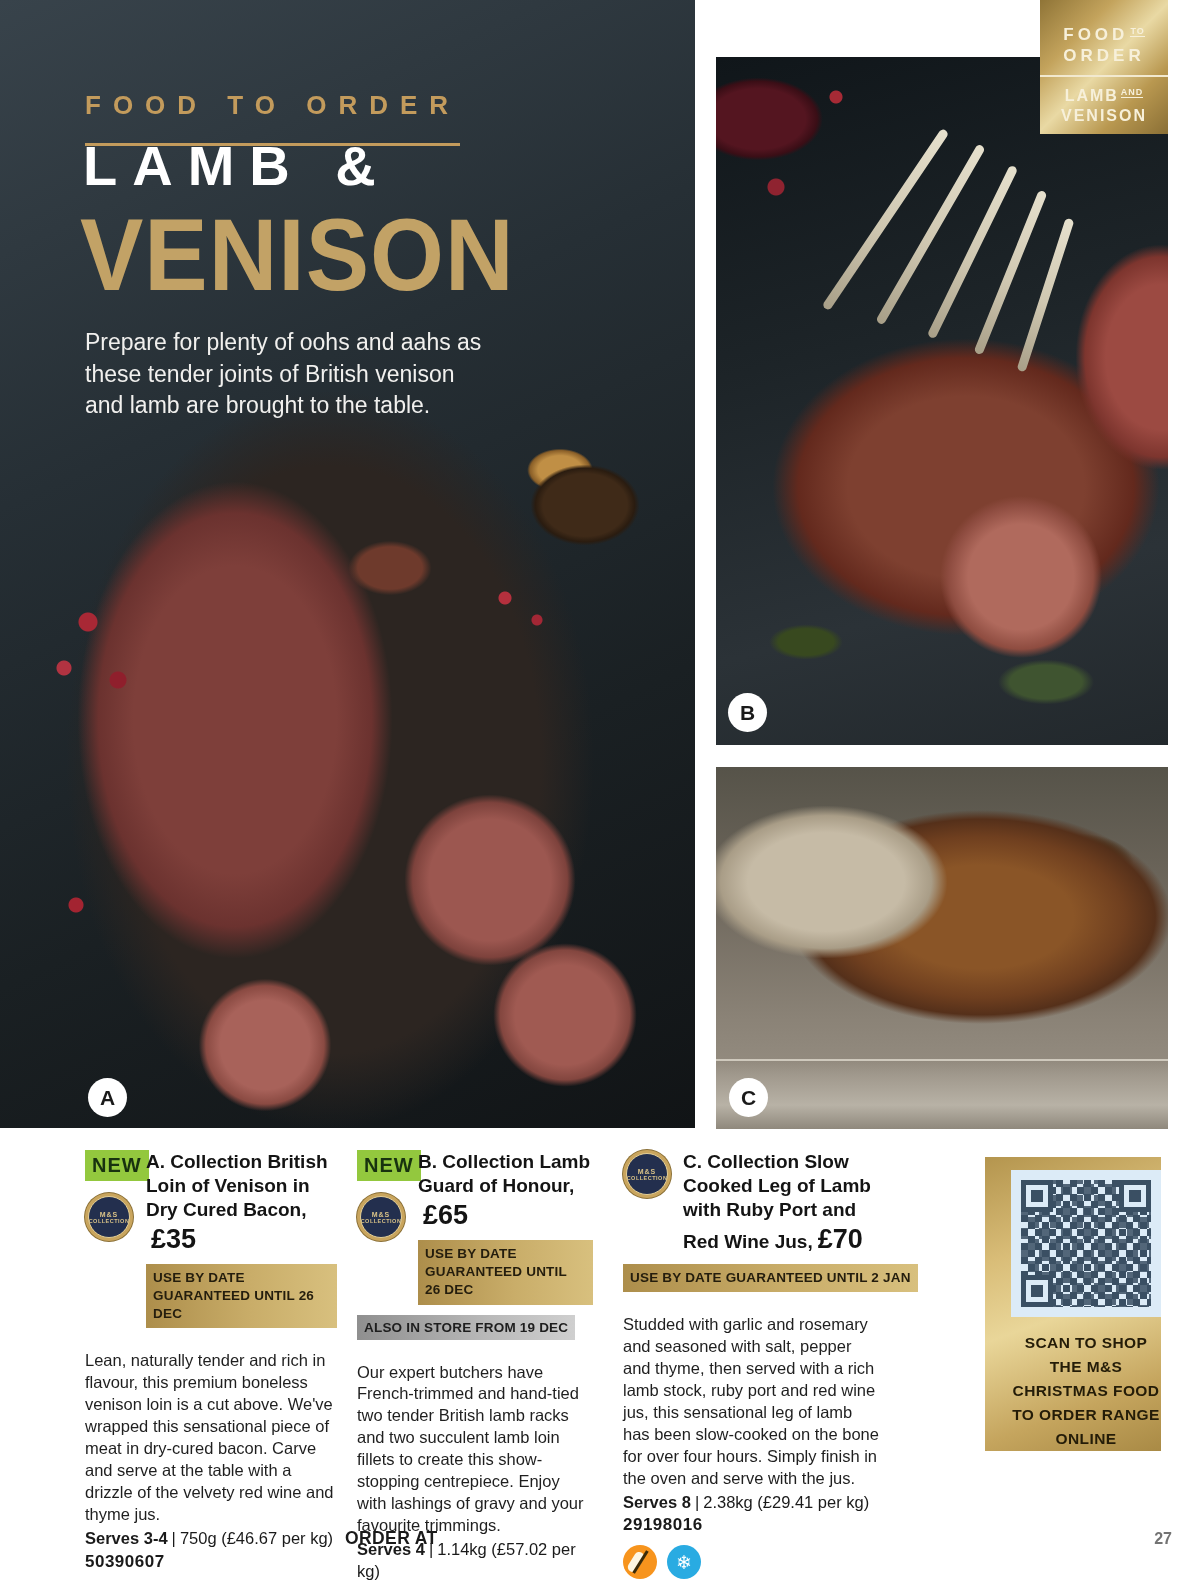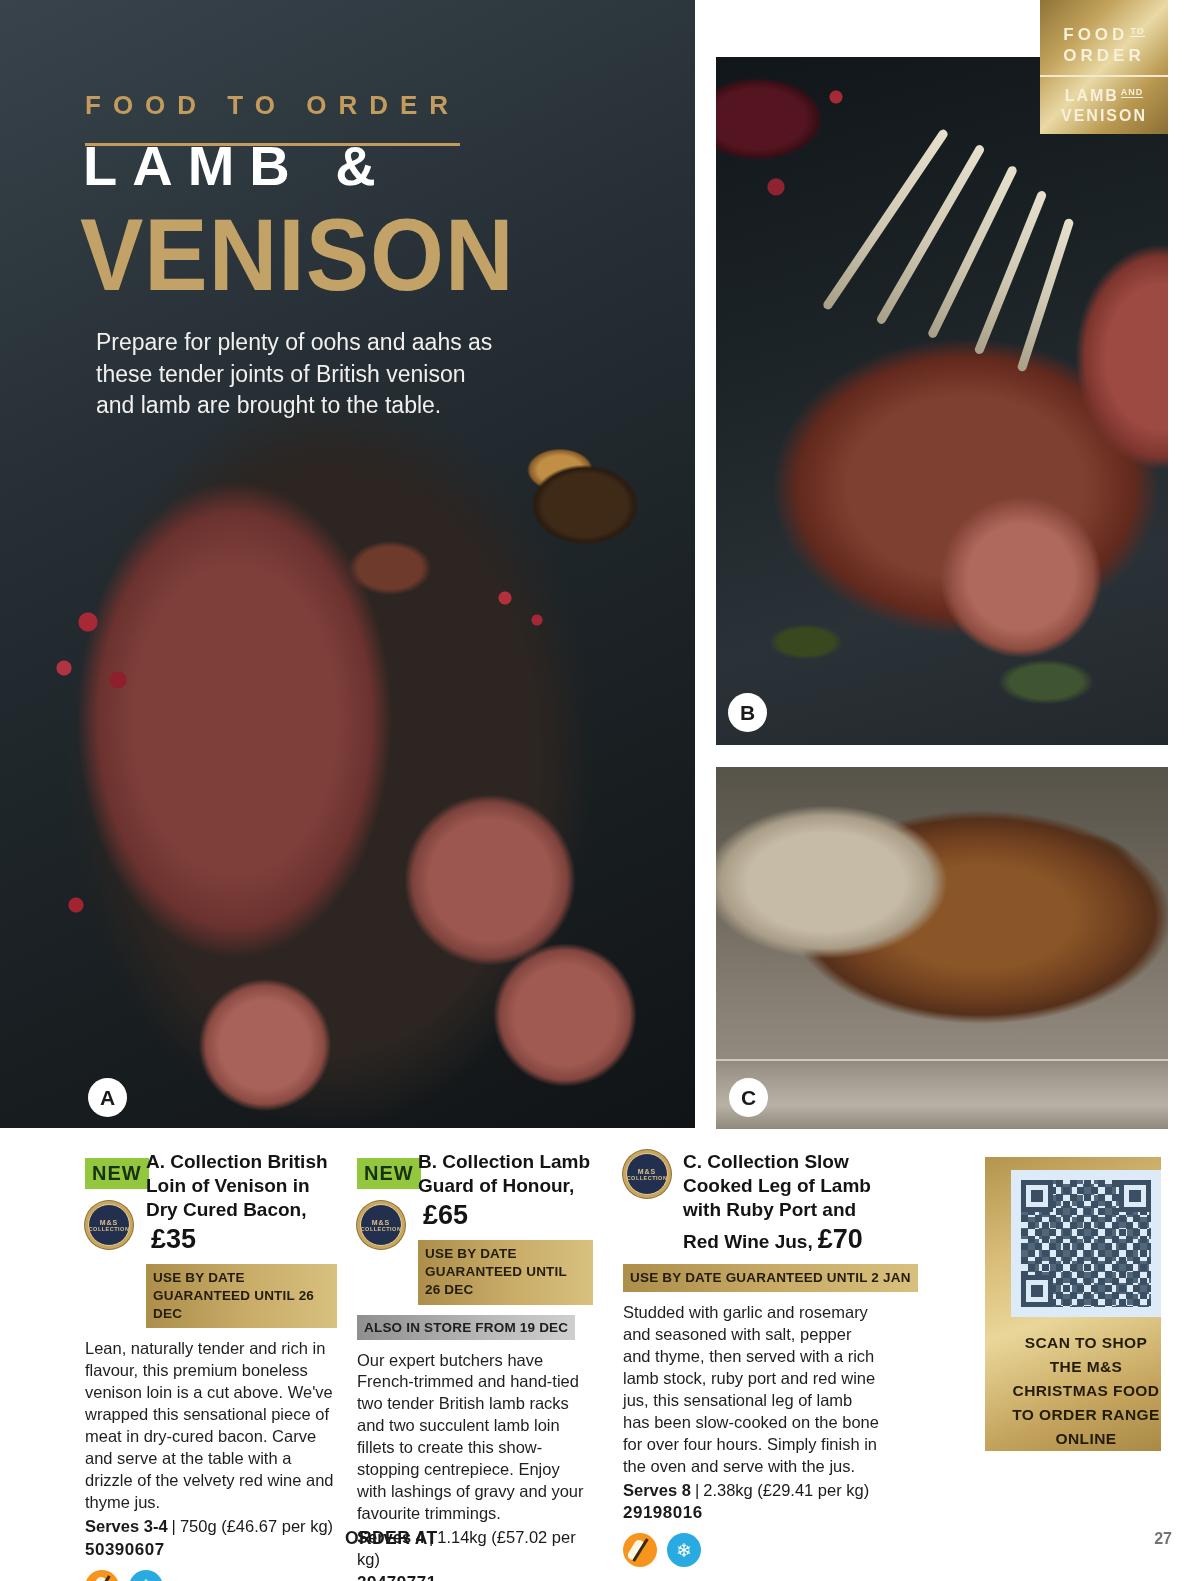--- a/index.html
+++ b/index.html
@@ -31,7 +31,7 @@
   .hero-title{position:absolute;left:83px;top:133px;color:#ffffff;font-size:56px;font-weight:bold;letter-spacing:15px;}
   .hero-subtitle{position:absolute;left:80px;top:196px;color:#c2a266;font-size:95px;font-weight:bold;
     letter-spacing:1px;transform:scaleY(1.08);transform-origin:top left;}
-  .hero-desc{position:absolute;left:96px;top:327px;width:400px;color:#f1f0ee;font-size:23px;line-height:1.38;}
+  .hero-desc{position:absolute;left:85px;top:327px;width:400px;color:#f1f0ee;font-size:23px;line-height:1.38;}
 
   
   .photo-label{position:absolute;width:39px;height:39px;border-radius:50%;background:#ffffff;

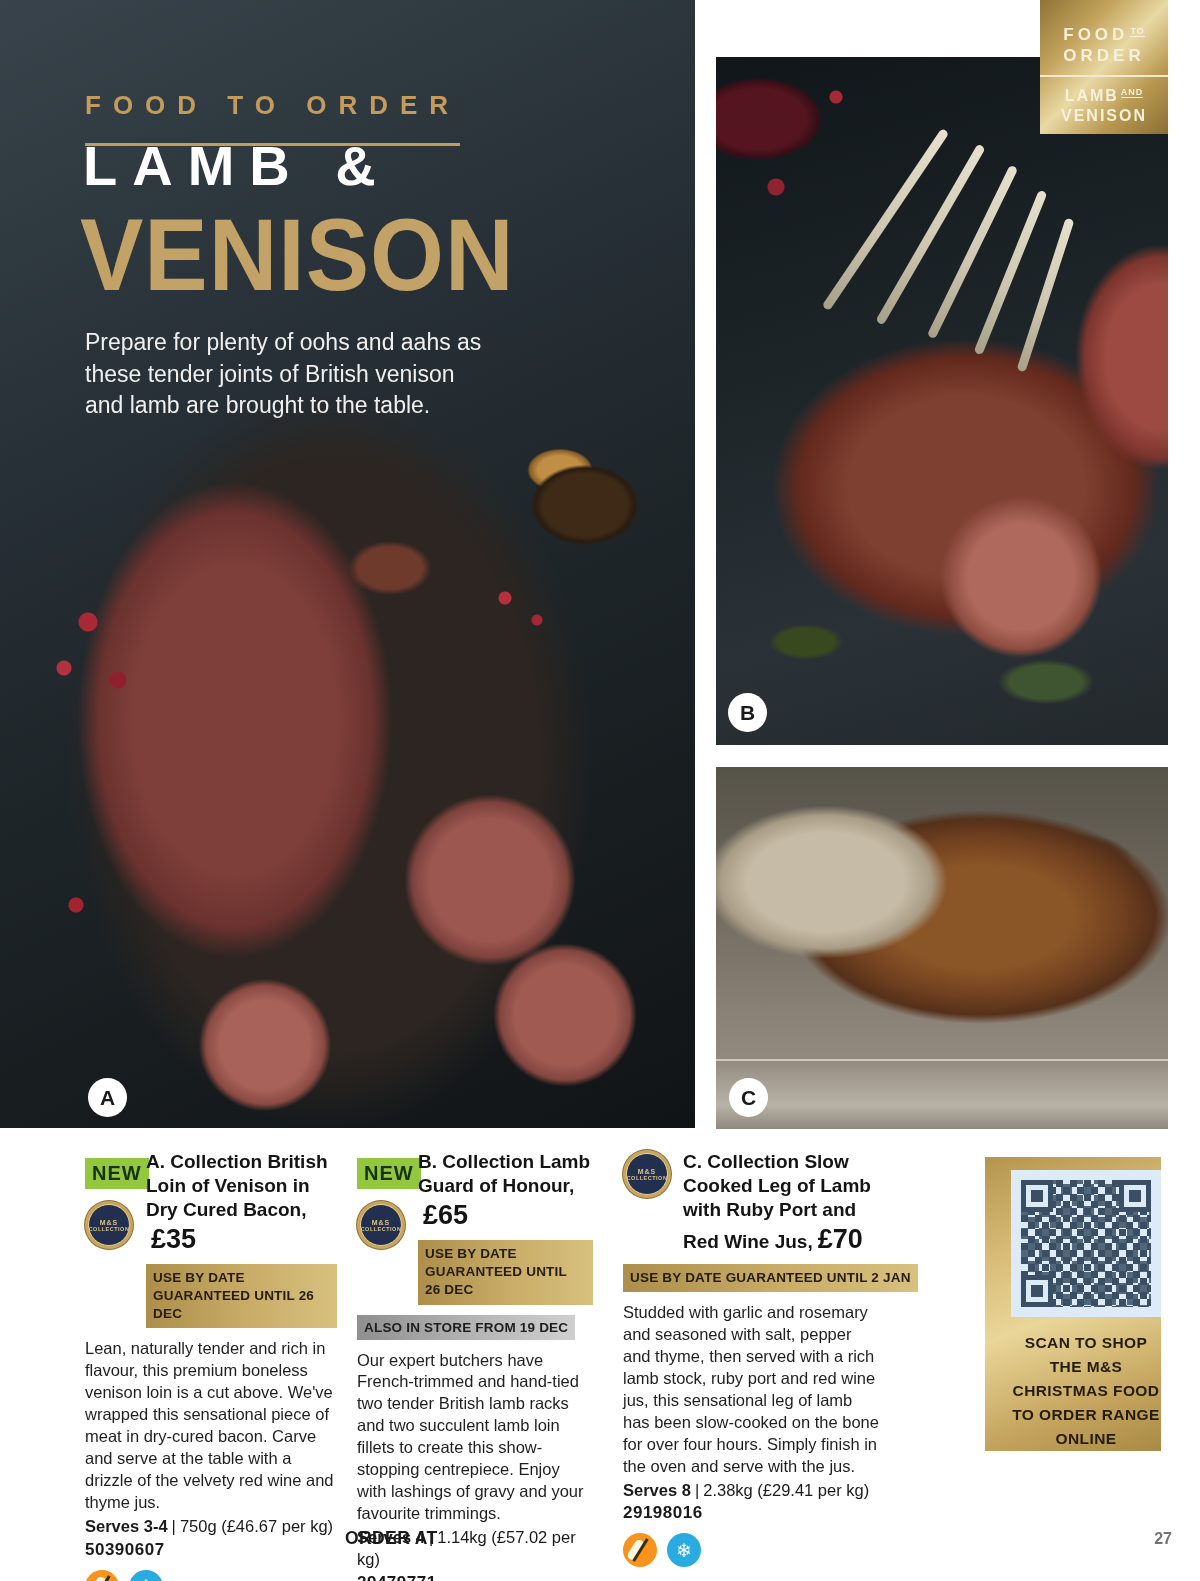--- a/index.html
+++ b/index.html
@@ -86,7 +86,7 @@
   .col-c{left:623px;width:256px;}
   .prod-head{display:flex;align-items:flex-start;}
   .head-left{width:61px;flex:0 0 61px;display:flex;flex-direction:column;align-items:flex-start;gap:12px;}
-  .new-badge{background:#93c83e;color:#18320f;font-size:20px;font-weight:bold;padding:4px 7px;letter-spacing:1px;margin-top:8px;}
+  .new-badge{background:#93c83e;color:#18320f;font-size:20px;font-weight:bold;padding:4px 7px;letter-spacing:1px;}
   .collection-badge{width:48px;height:48px;border-radius:50%;background:#c9a55e;
     display:flex;align-items:center;justify-content:center;box-shadow:0 0 0 1px #8a6f35;}
   .collection-inner{width:40px;height:40px;border-radius:50%;background:#232f4e;border:1px solid #e4cf96;

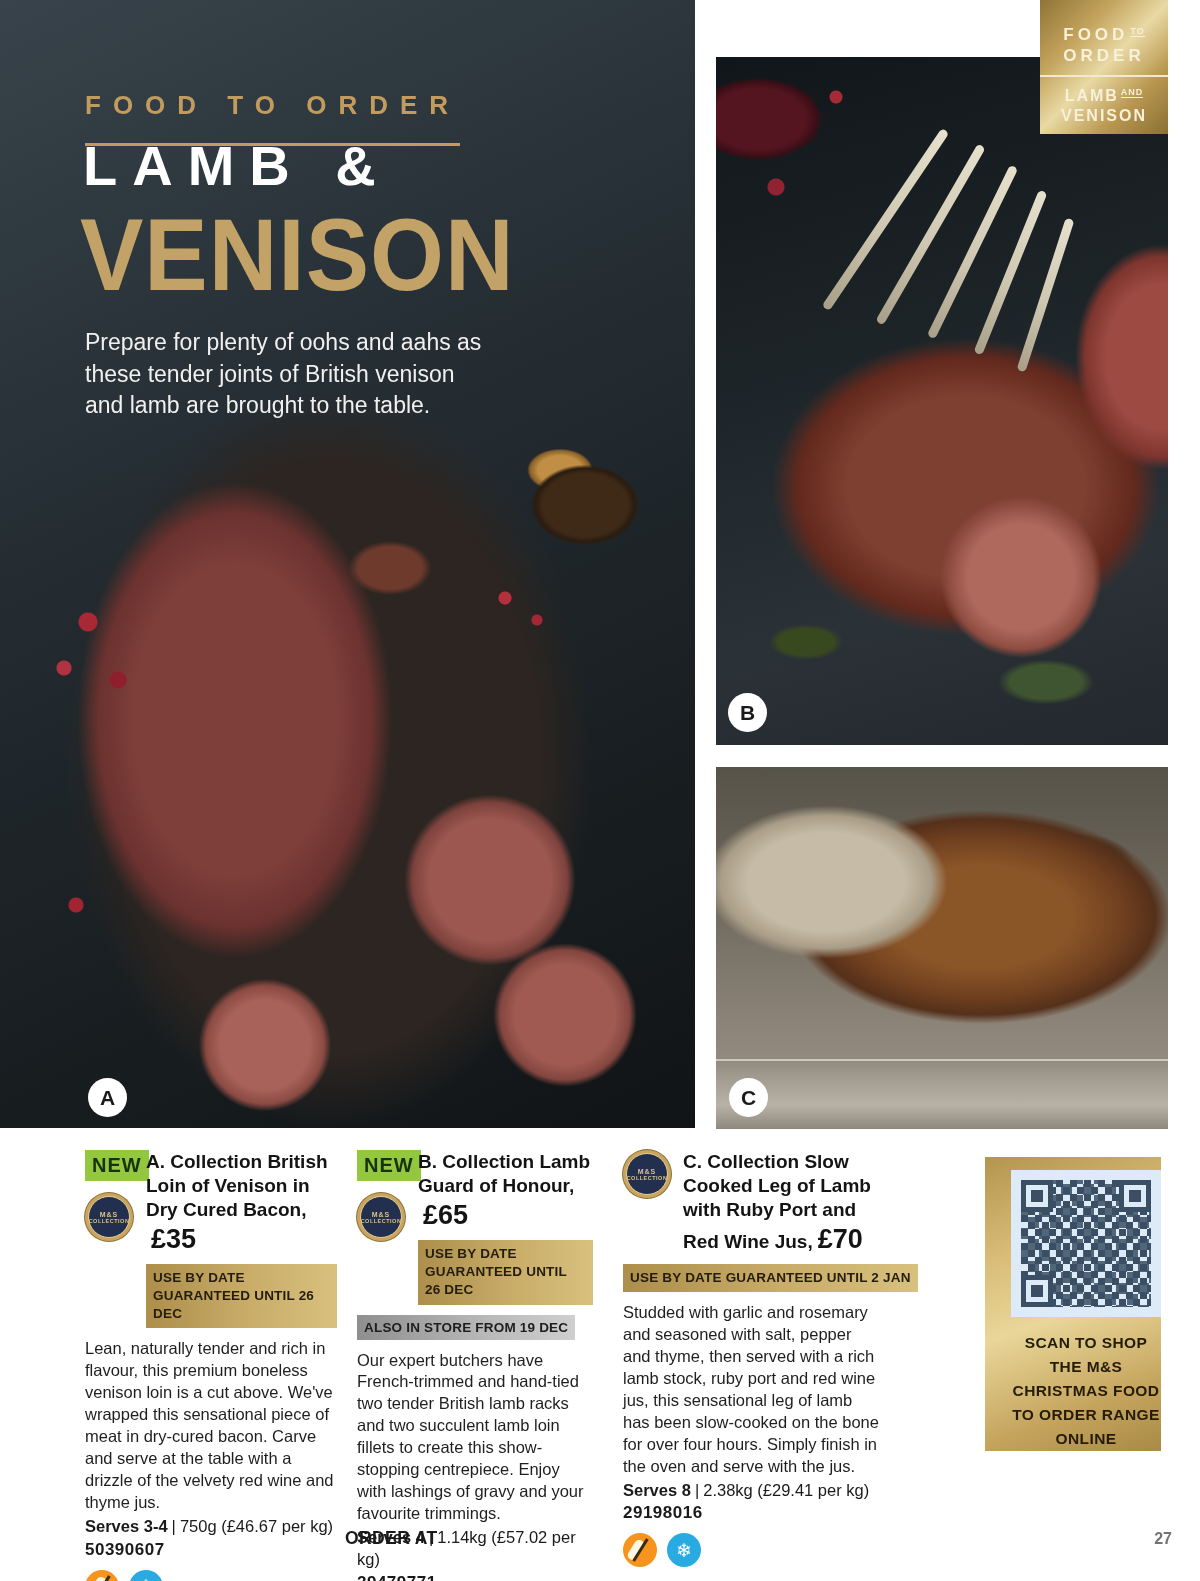--- a/index.html
+++ b/index.html
@@ -100,7 +100,7 @@
   .instore-banner{display:inline-block;background:linear-gradient(90deg,#8f8f8f 0%,#b9b9b9 60%,#cfcfcf 100%);
     color:#1e1e1e;font-size:13.5px;font-weight:bold;letter-spacing:0.2px;padding:5px 7px;margin-top:10px;white-space:nowrap;}
   .banner-nowrap{white-space:nowrap;}
-  .prod-desc{font-size:16.5px;line-height:1.33;color:#1f1f1f;margin-top:10px;}
+  .prod-desc{font-size:16.5px;line-height:1.33;color:#1f1f1f;margin-top:22px;}
   .serves-line{font-size:16.5px;margin-top:2px;line-height:1.33;}
   .serves-label{font-weight:bold;}
   .sep{margin:0 4px;}

